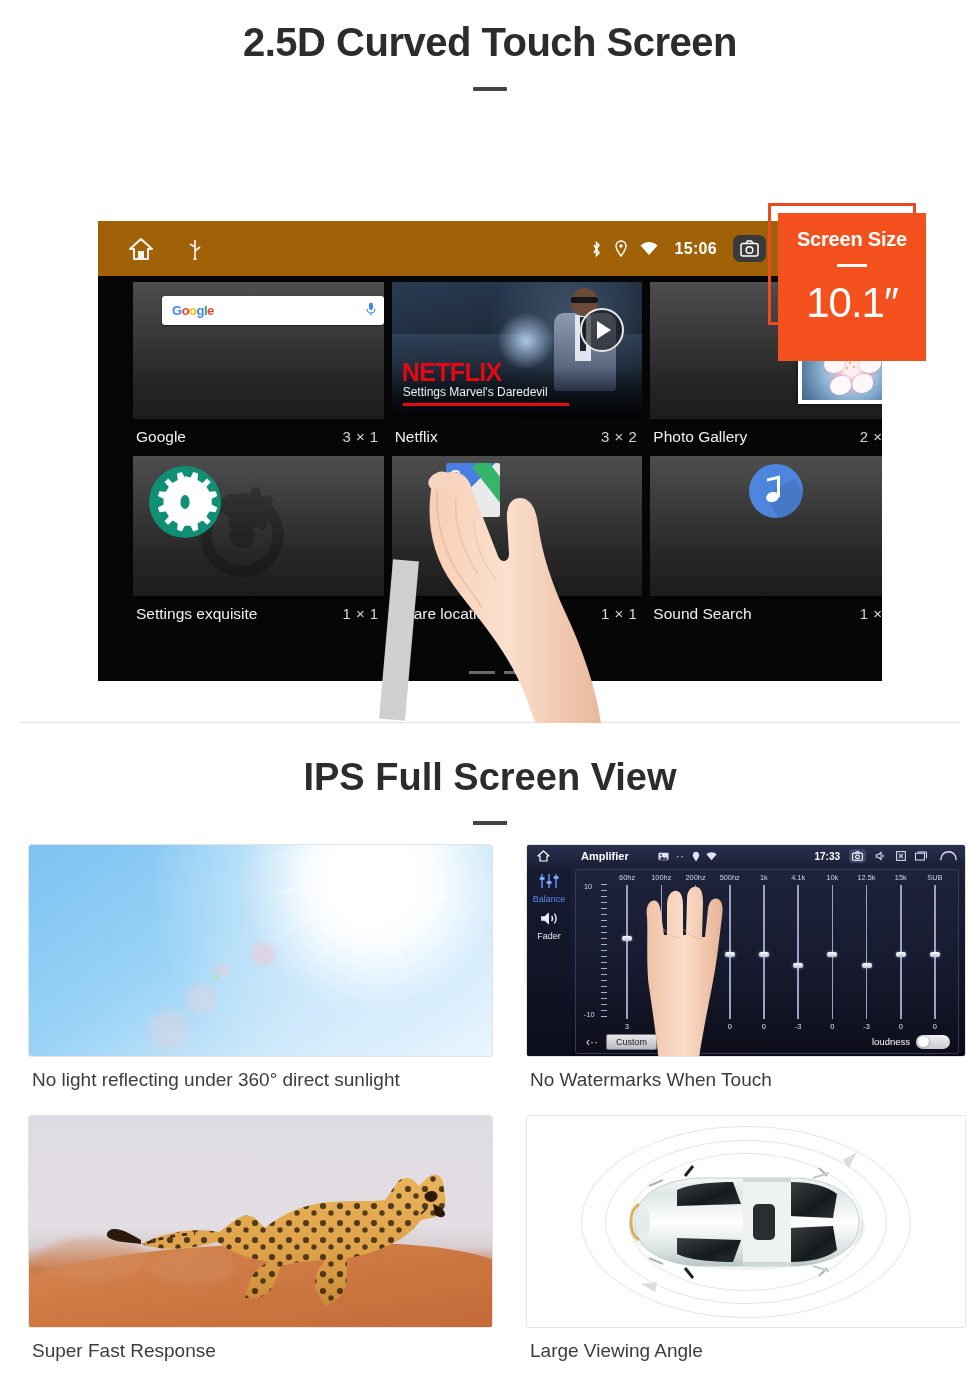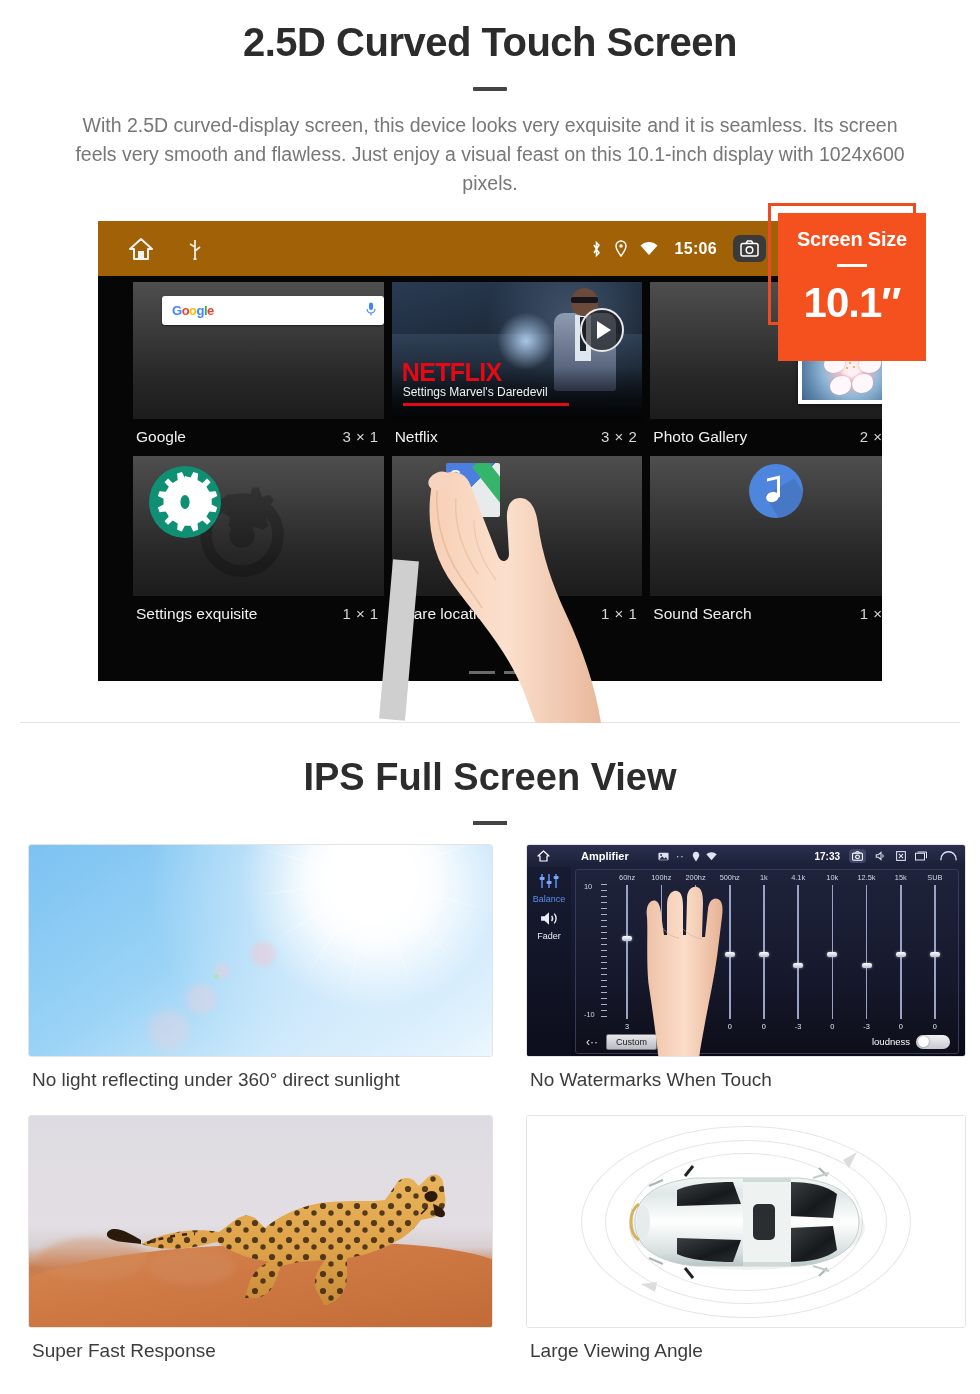--- a/index.html
+++ b/index.html
@@ -237,7 +237,6 @@
 
     <div class="h1">2.5D Curved Touch Screen</div>
     <div class="rule"></div>
-    <div class="lede">With 2.5D curved-display screen, this device looks very exquisite and it is seamless. Its screen feels very smooth and flawless. Just enjoy a visual feast on this 10.1-inch display with 1024x600 pixels.</div>
 
     <div class="device">
 

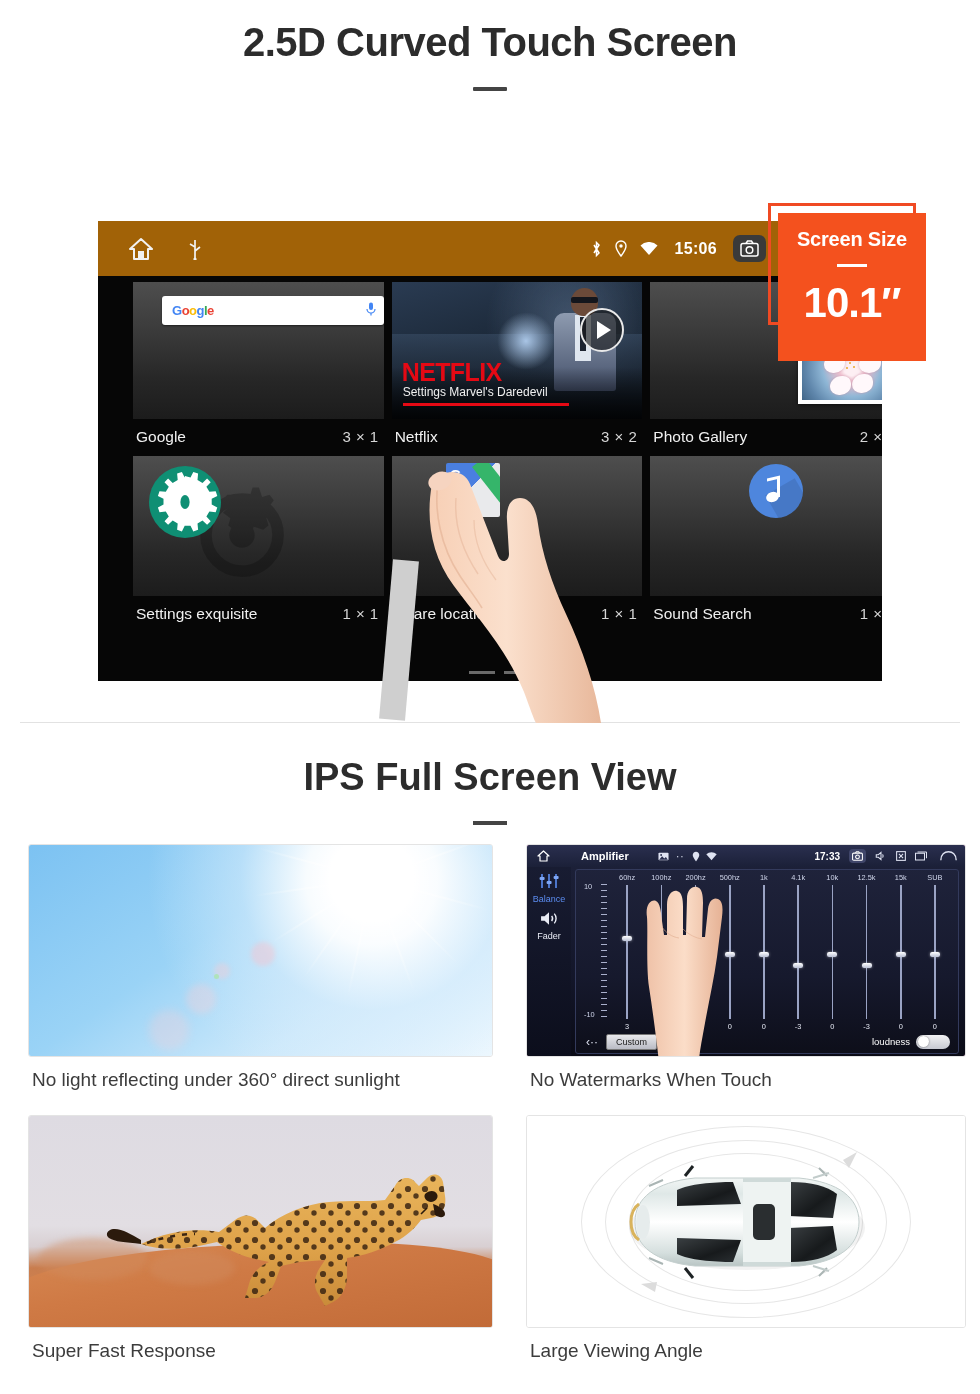--- a/index.html
+++ b/index.html
@@ -149,7 +149,7 @@
   }
   .badge-t{ font-size:20px; font-weight:700; padding-top:15px; letter-spacing:-.2px; }
   .badge-rule{ width:30px; height:3px; background:#fff; margin:13px auto 0; }
-  .badge-v{ font-size:42px; font-weight:700; margin-top:12px; letter-spacing:-1px; }
+  .badge-v{ font-size:42px; font-weight:400; margin-top:12px; letter-spacing:-1px; }
 
   .divider{ position:absolute; left:20px; top:722px; width:940px; height:1px; background:#e2e2e2; }
 

